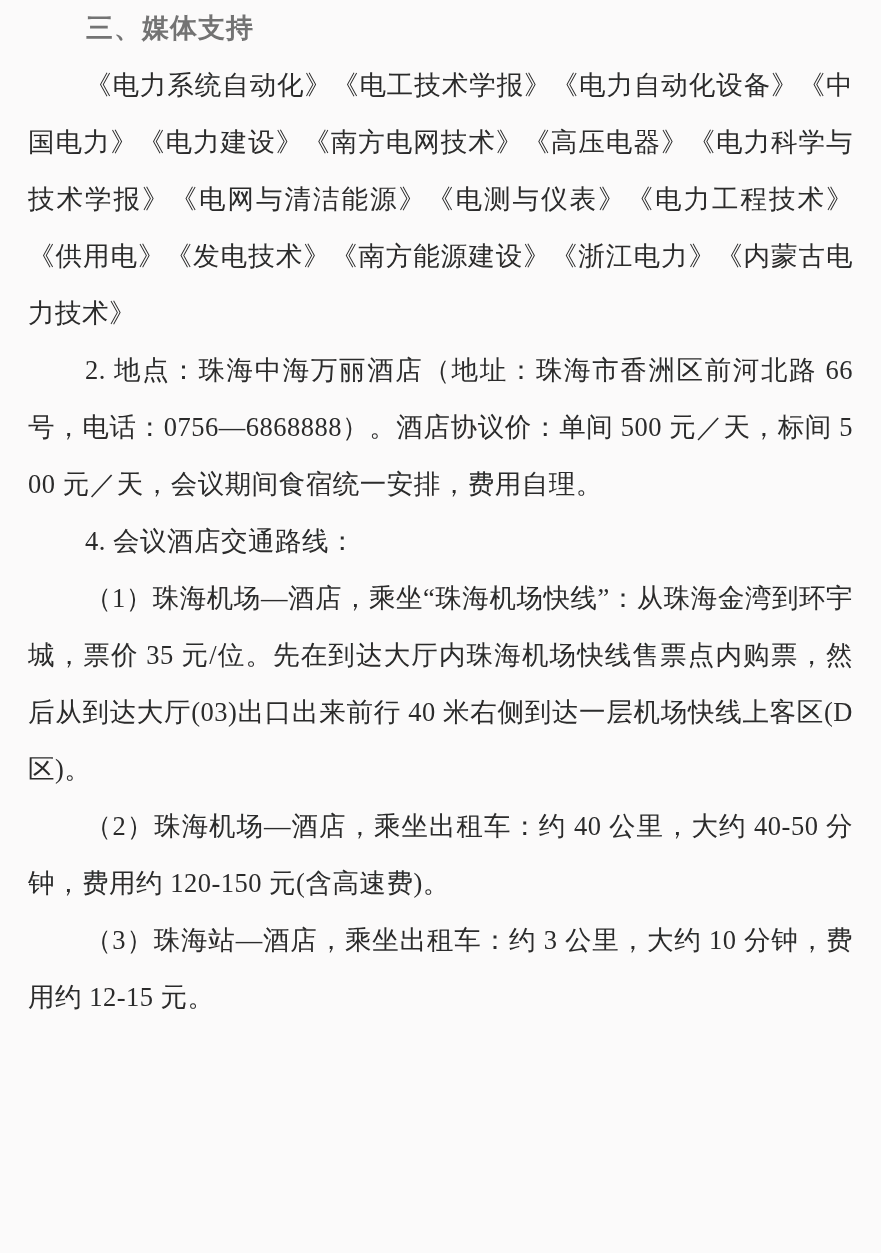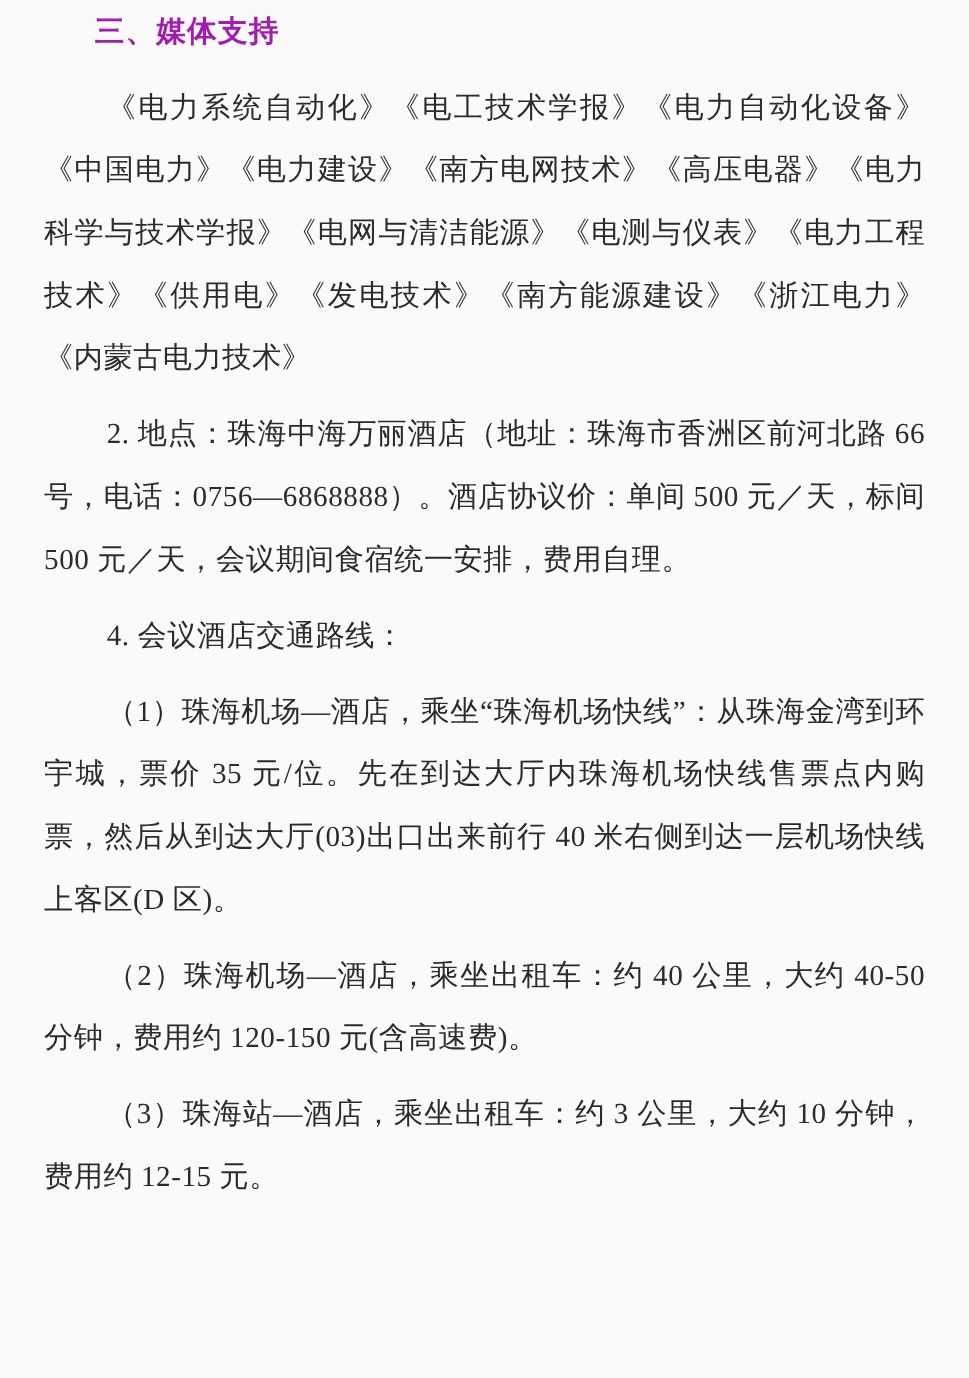--- a/index.html
+++ b/index.html
@@ -30,7 +30,7 @@
     line-height: 57px;
     text-indent: 2.15em;
     letter-spacing: 1px;
-    color: #a21caf;
+    color: #737373;
   }
   .para {
     margin: 12px;

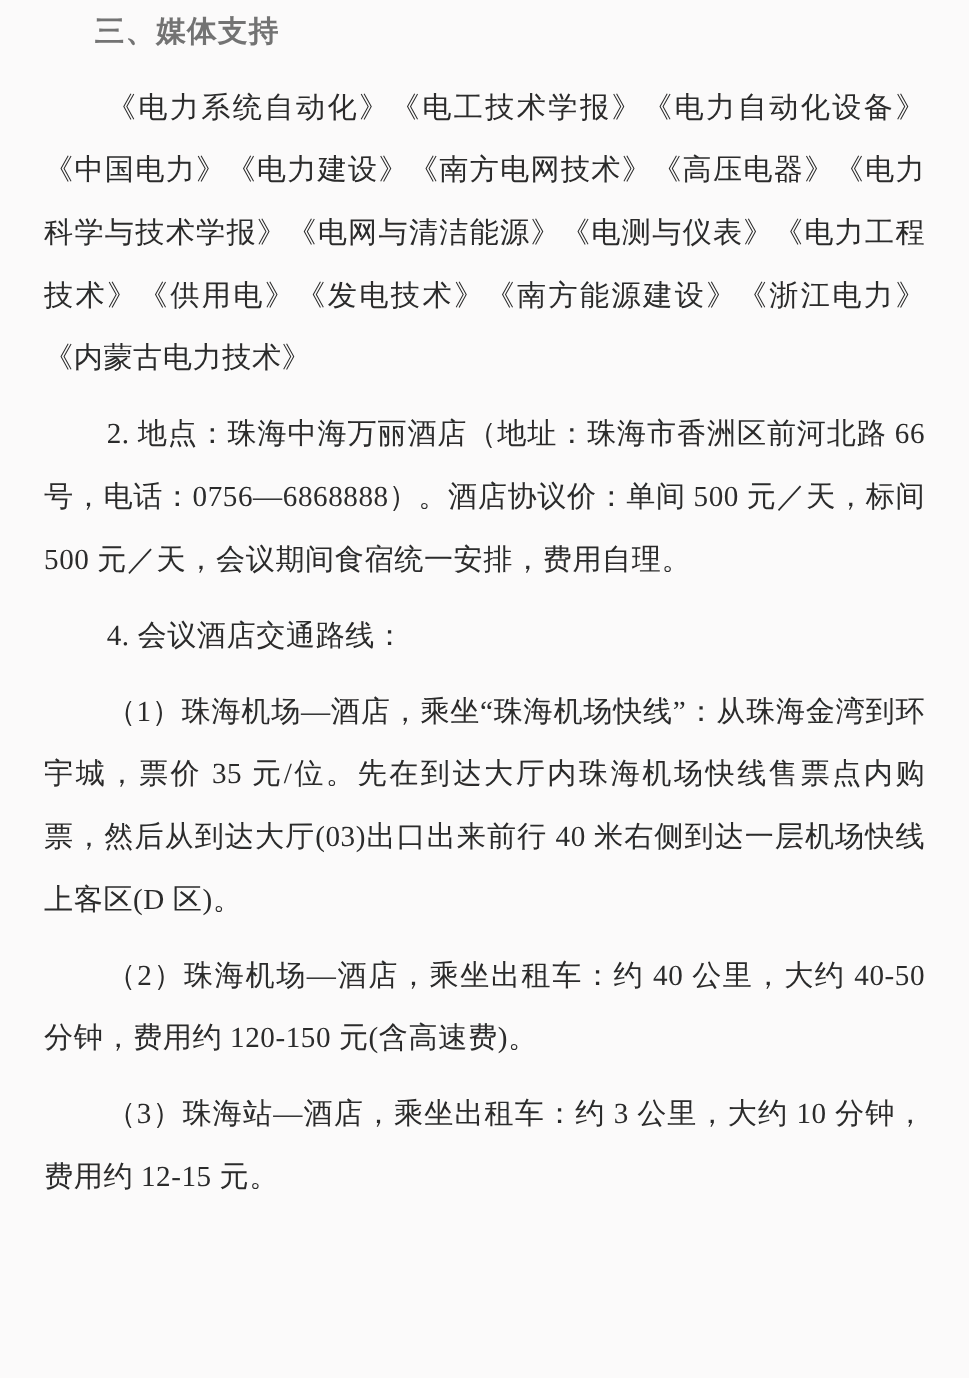--- a/index.html
+++ b/index.html
@@ -33,7 +33,7 @@
     color: #737373;
   }
   .para {
-    margin: 12px;
+    margin: 0;
     padding: 0;
     text-align: justify;
     text-indent: 2.15em;

